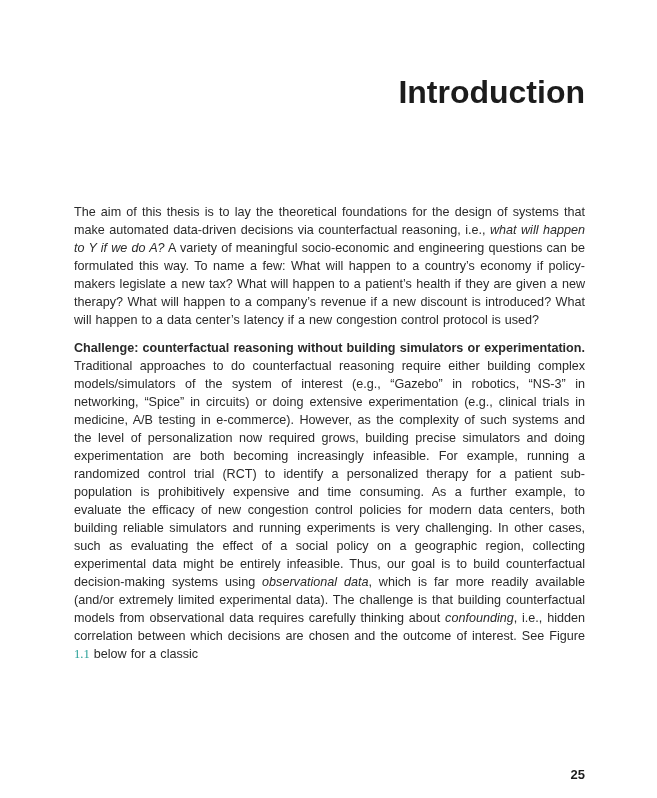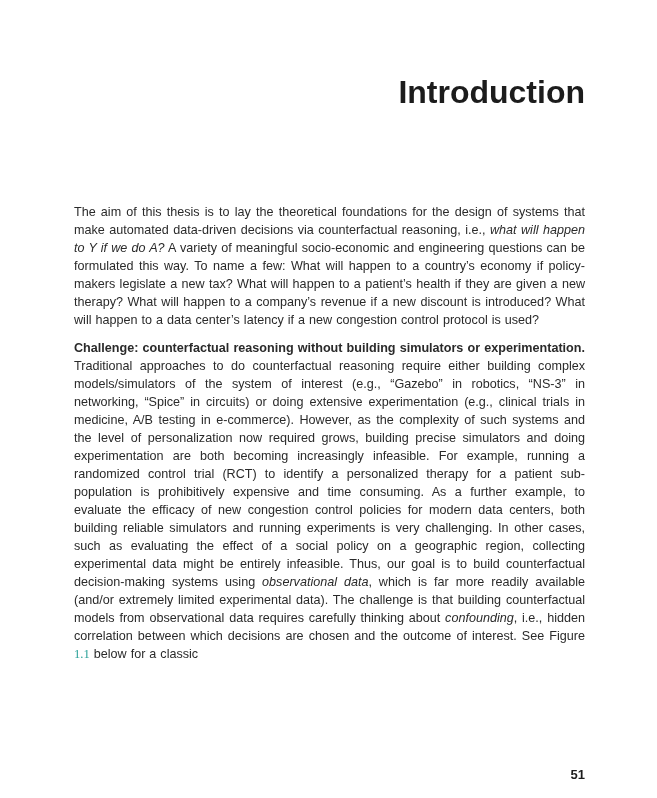--- a/index.html
+++ b/index.html
@@ -83,7 +83,7 @@
   </main>
 
   <footer>
-    <div class="page-number">51</div>
+    <div class="page-number">25</div>
   </footer>
 
 </div>

